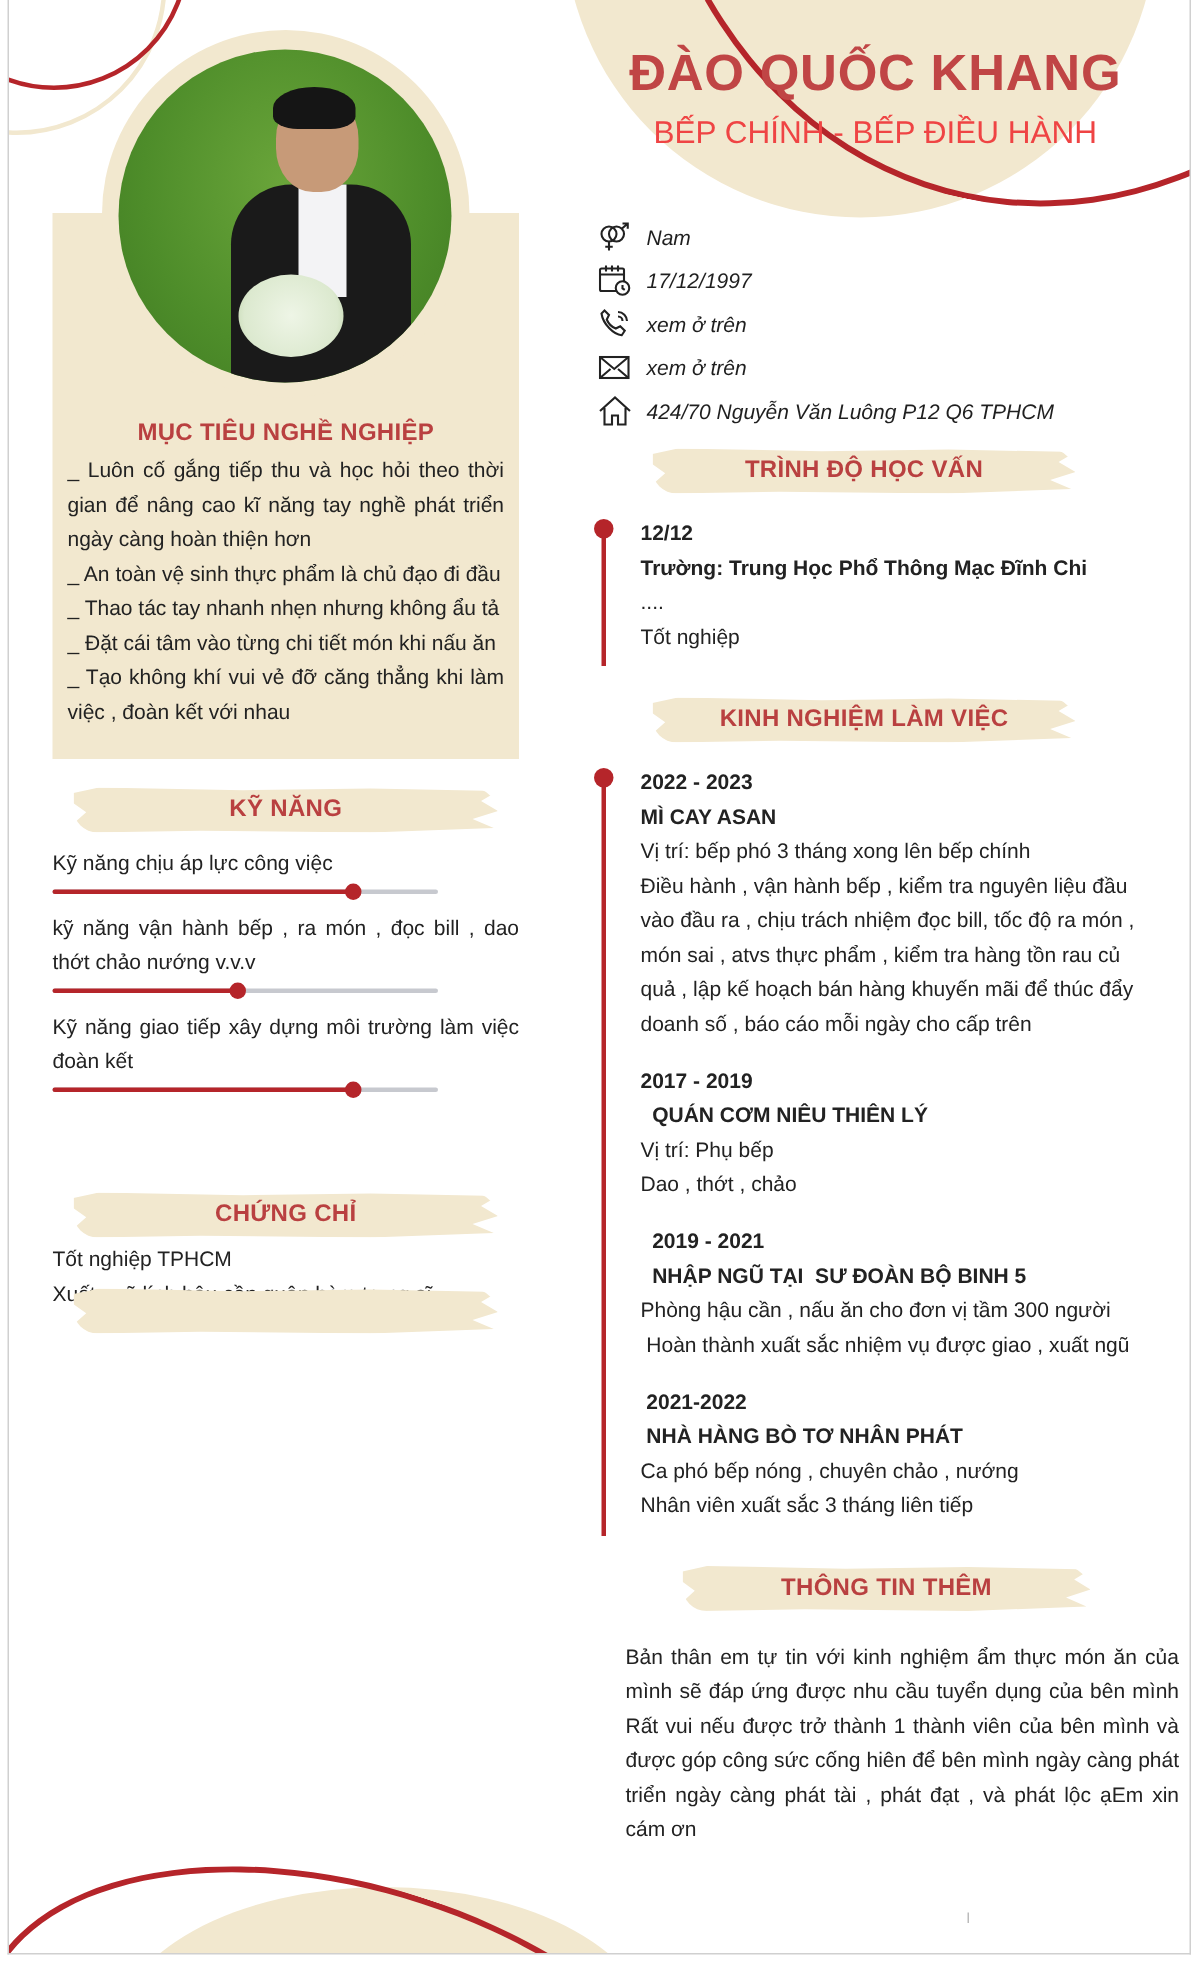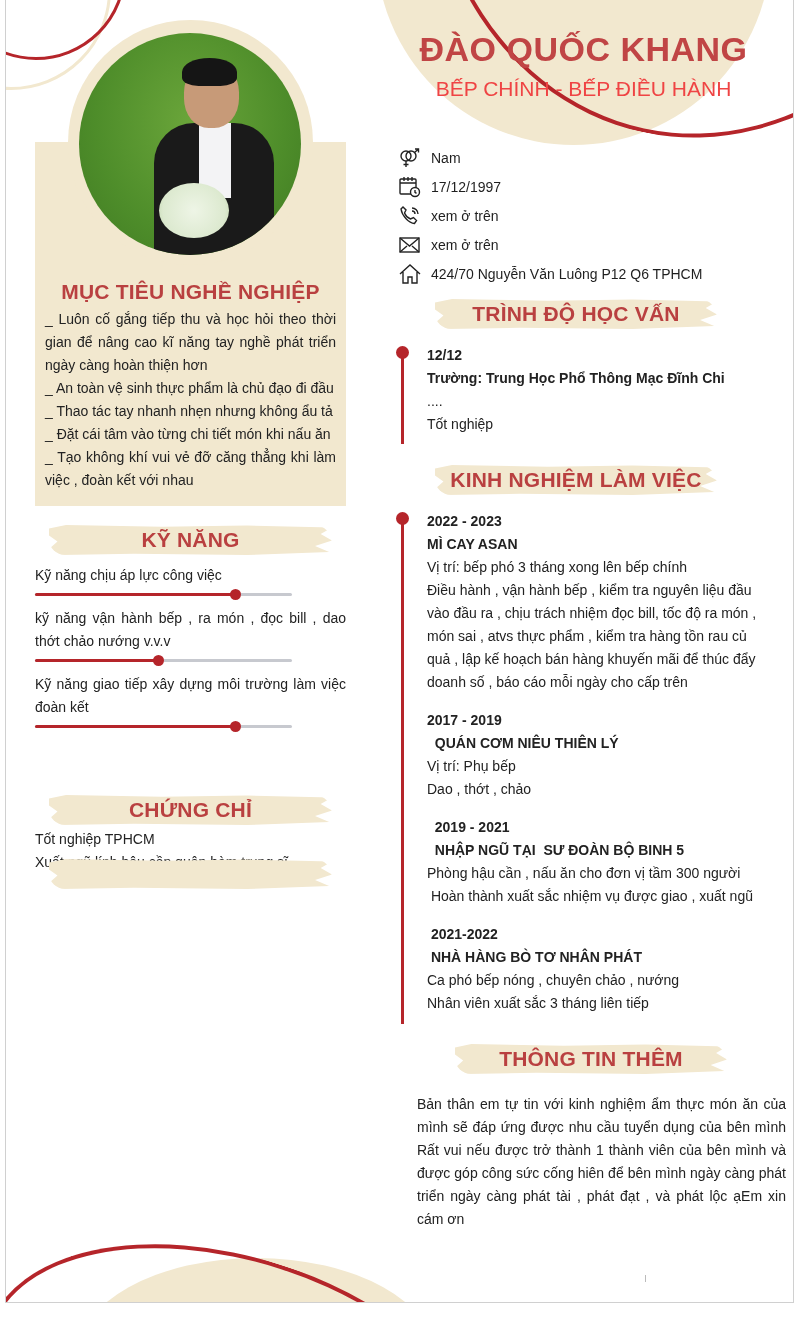--- a/index.html
+++ b/index.html
@@ -74,7 +74,7 @@
   .role { font-size: 21px; margin-top: 8px; color: #ef4444; }
 
   .contacts { position: absolute; left: 392px; top: 143px; }
-  .contact { display: flex; align-items: center; height: 29px; font-size: 14px; }
+  .contact { display: flex; align-items: center; height: 29px; font-size: 14px; font-style: italic; }
   .contact .ic { width: 24px; height: 22px; margin-right: 9px; display: flex; align-items: center; justify-content: center; }
 
   .right-col { position: absolute; left: 395px; width: 385px; }

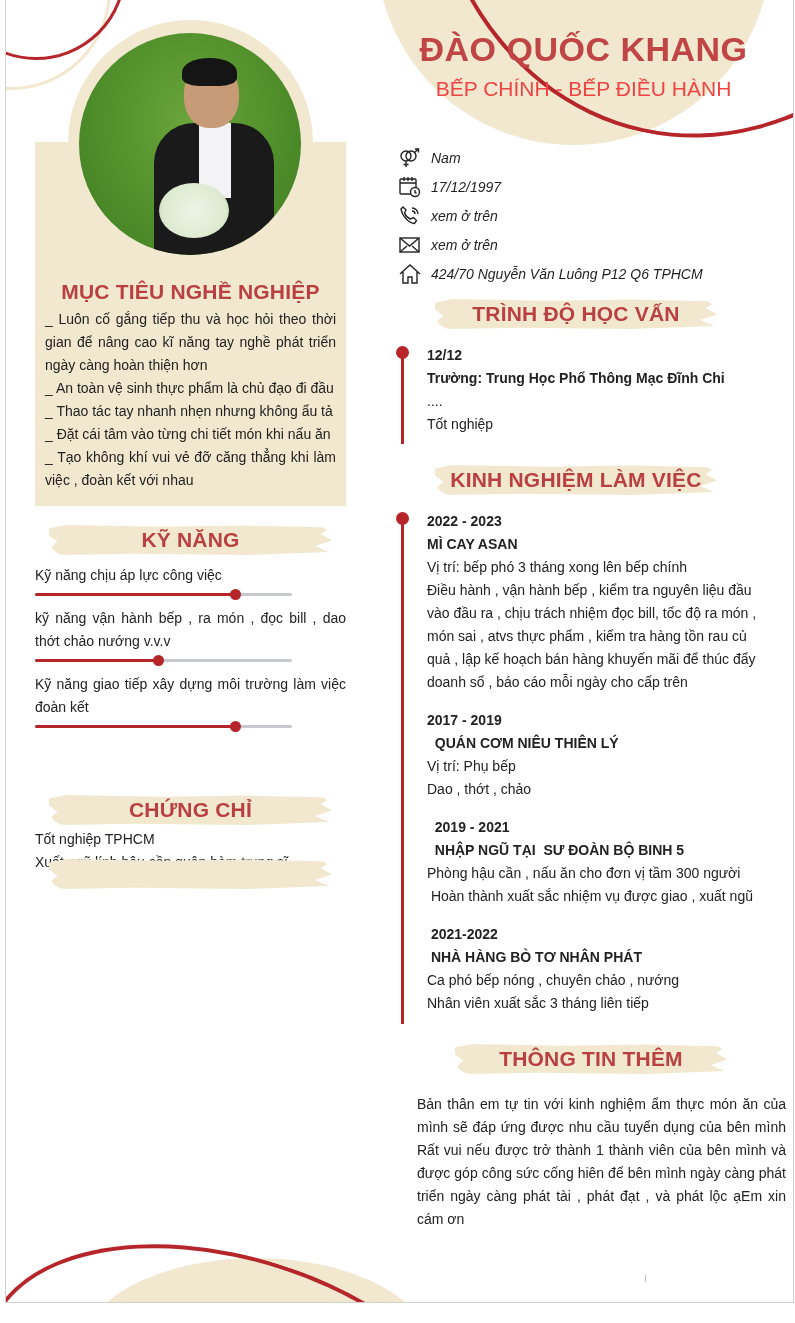--- a/index.html
+++ b/index.html
@@ -42,7 +42,7 @@
   .left-col { position: absolute; left: 29px; width: 311px; }
   .objective { top: 280px; padding: 0 10px; }
   .sec-title {
-    color: #b94040; font-weight: bold; font-size: 21px; text-align: center; letter-spacing: 0.2px;
+    color: #b94040; font-weight: bold; font-size: 16px; text-align: center; letter-spacing: 0.2px;
   }
   .brush {
     position: relative; height: 36px; display: flex; align-items: center; justify-content: center;

